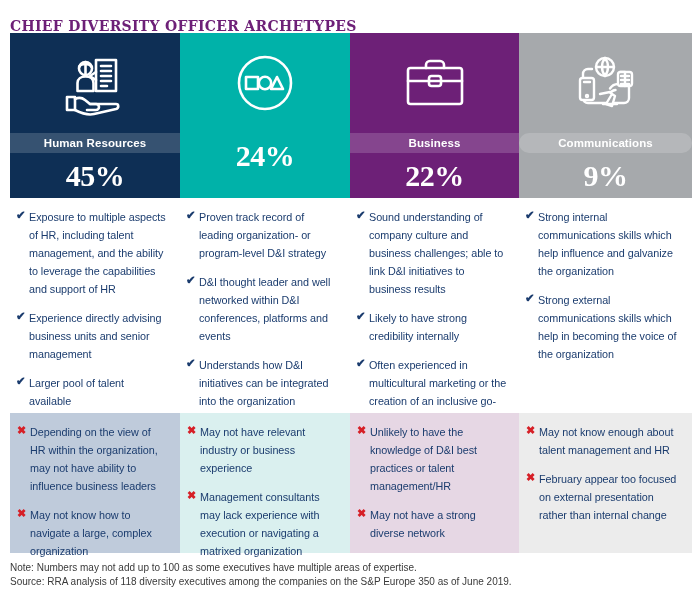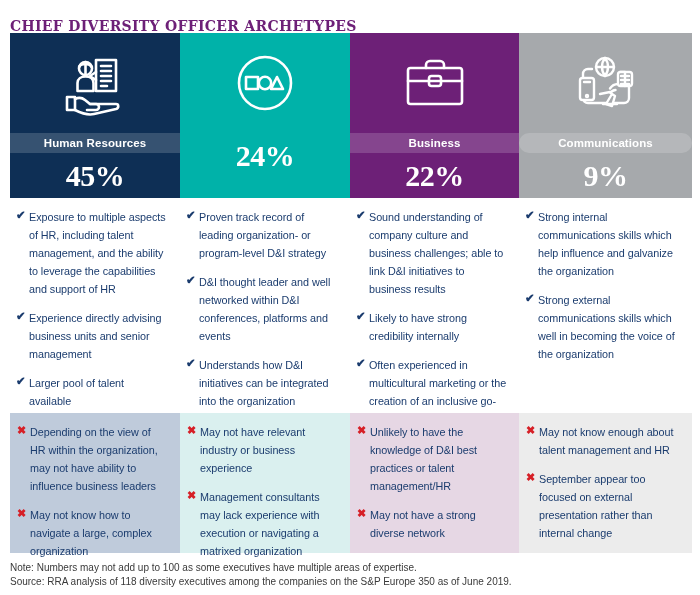--- a/index.html
+++ b/index.html
@@ -251,7 +251,7 @@
         </div>
         <div class="bullet">
           <span class="mark">✔</span>
-          <span class="btxt">Strong external communications skills which well in becoming the voice of the organization</span>
+          <span class="btxt">Strong external communications skills which help in becoming the voice of the organization</span>
         </div>
       </div>
     </div>

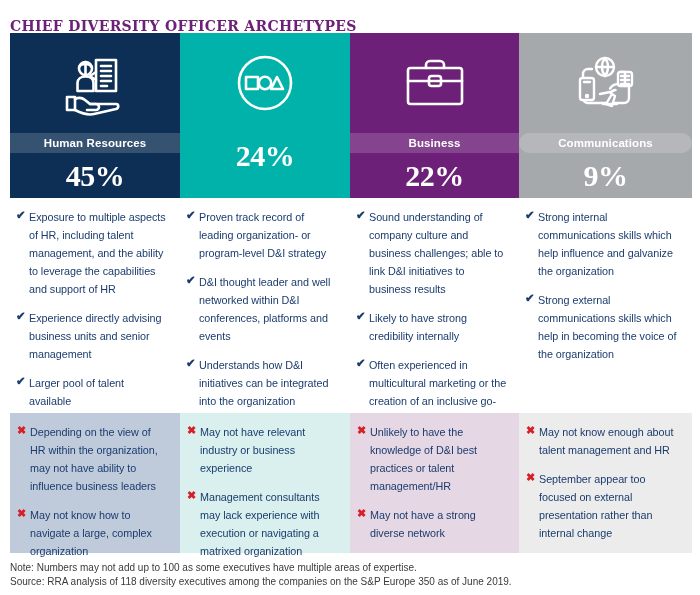--- a/index.html
+++ b/index.html
@@ -294,7 +294,7 @@
         </div>
         <div class="bullet">
           <span class="mark x">✖</span>
-          <span class="btxt">September appear too focused on external presentation rather than internal change</span>
+          <span class="btxt">February appear too focused on external presentation rather than internal change</span>
         </div>
       </div>
     </div>

